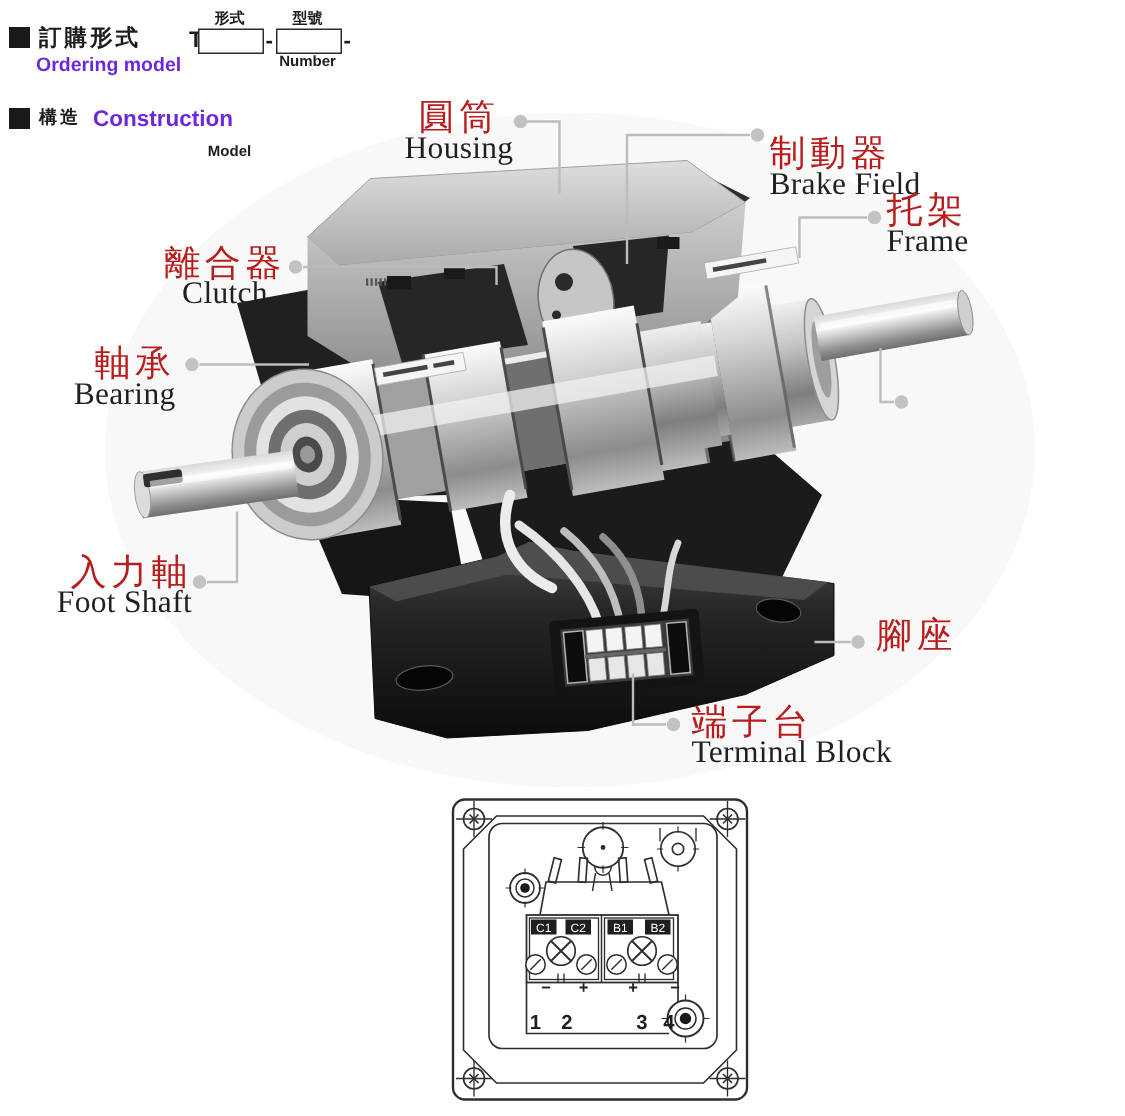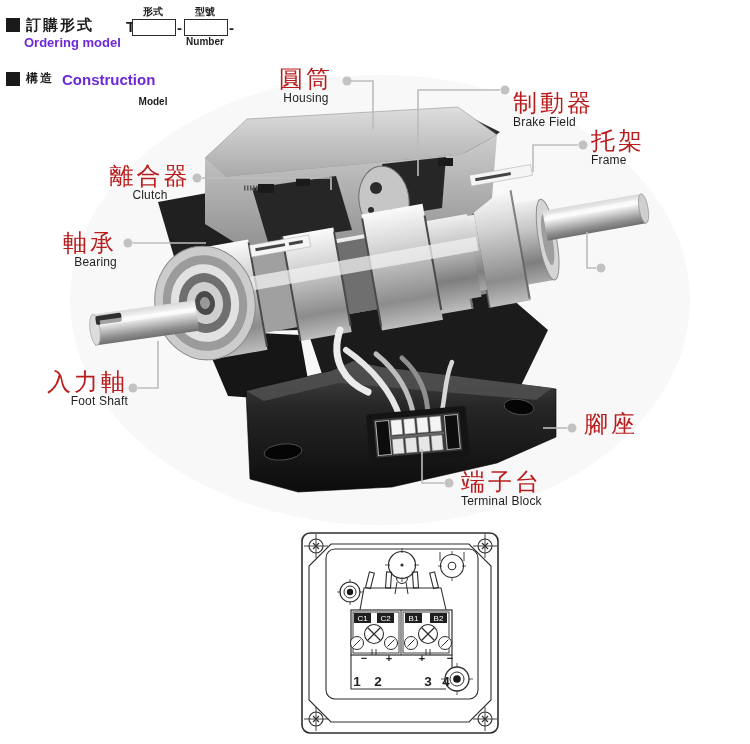--- a/index.html
+++ b/index.html
@@ -9,7 +9,7 @@
   .abs{position:absolute;font-weight:bold;}
   .sq{width:14px;height:14px;background:#1a1a1a;display:inline-block;}
   .zh{font-size:24px;letter-spacing:3px;line-height:21px;color:#b91c1c;white-space:nowrap;}
-  .en{font-size:12px;letter-spacing:0.2px;line-height:19px;color:#1f1f1f;white-space:nowrap;}
+  .en{font-size:21px;letter-spacing:0.2px;line-height:19px;color:#1f1f1f;white-space:nowrap;font-family:Liberation Serif, serif;}
   .label{position:absolute;}
   .t-right{text-align:right;}
   .t-center{text-align:center;}

